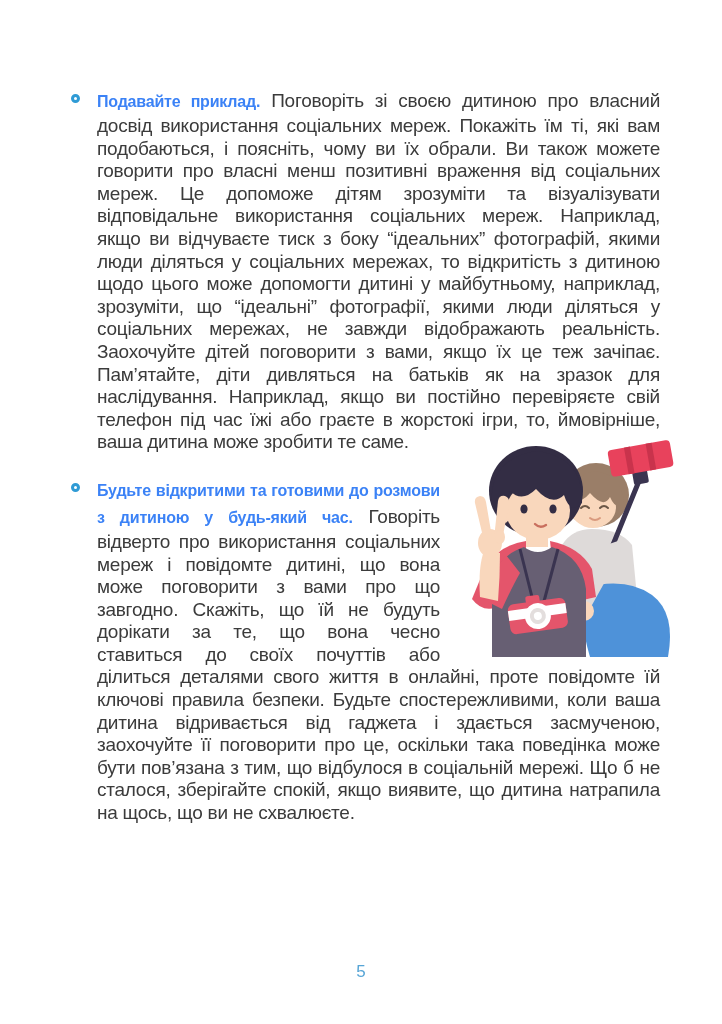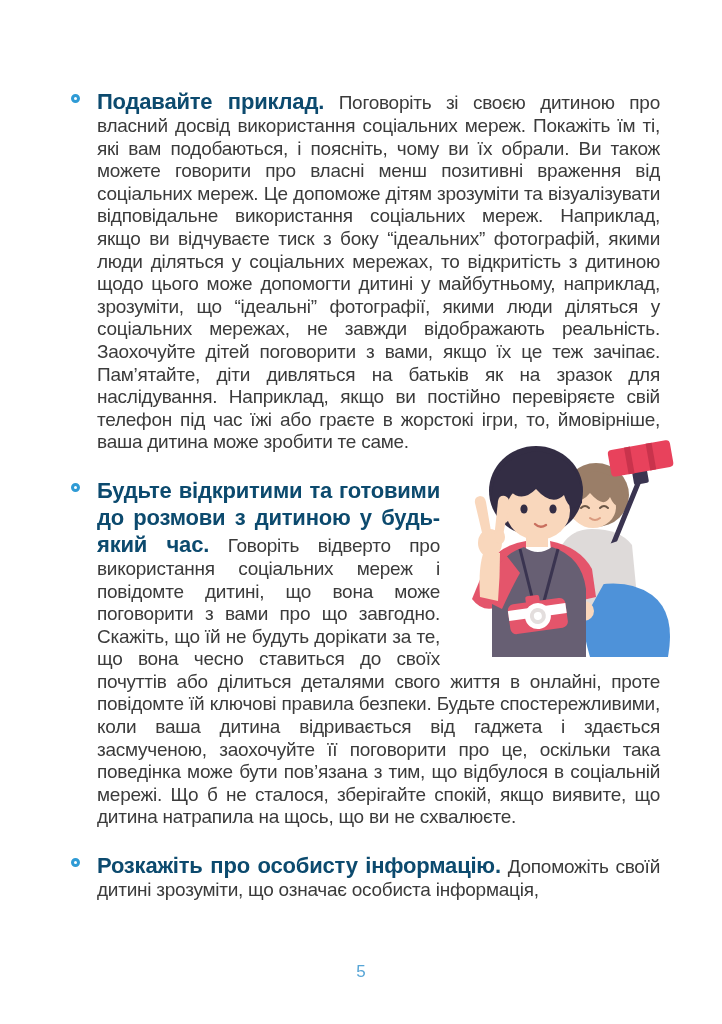--- a/index.html
+++ b/index.html
@@ -48,9 +48,9 @@
     letter-spacing:-0.25px;
   }
   .para .h {
-    color:#0c4a6e;
+    color:#3b82f6;
     font-weight:bold;
-    font-size:22px;
+    font-size:16px;
     line-height:27px;
     letter-spacing:-0.2px;
   }

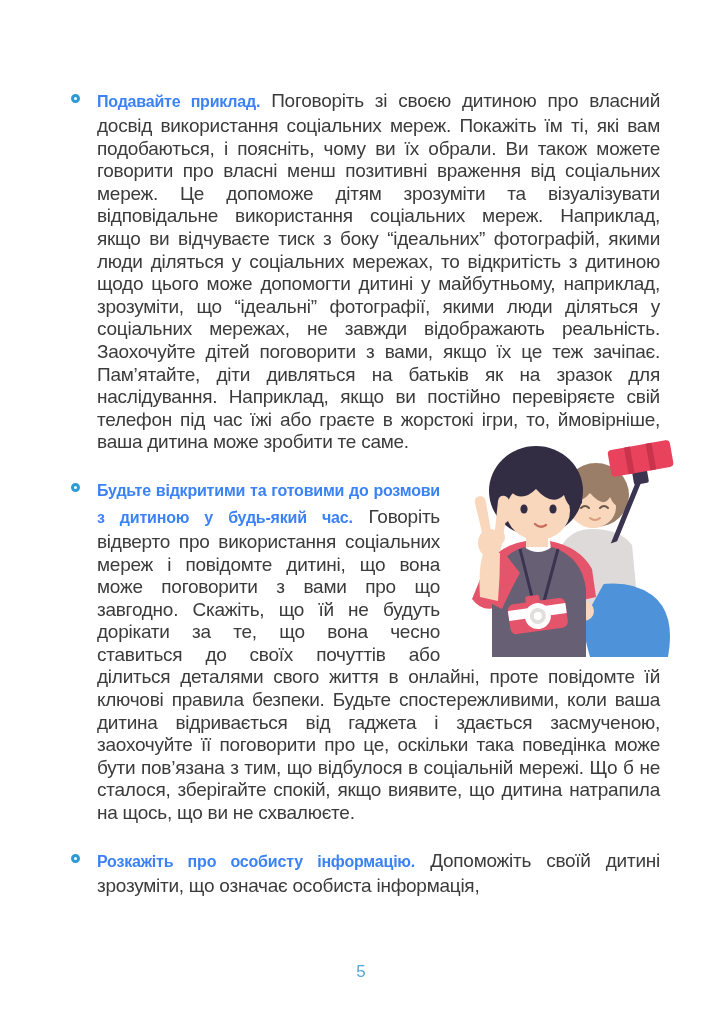--- a/index.html
+++ b/index.html
@@ -166,13 +166,6 @@
       </p>
     </div>
 
-    <div class="bullet-item">
-      <span class="bullet-ring"></span>
-      <p class="para">
-        <span class="h">Розкажіть про особисту інформацію.</span>
-        <span>Допоможіть своїй дитині зрозуміти, що означає особиста інформація,</span>
-      </p>
-    </div>
 
   </div>
 

